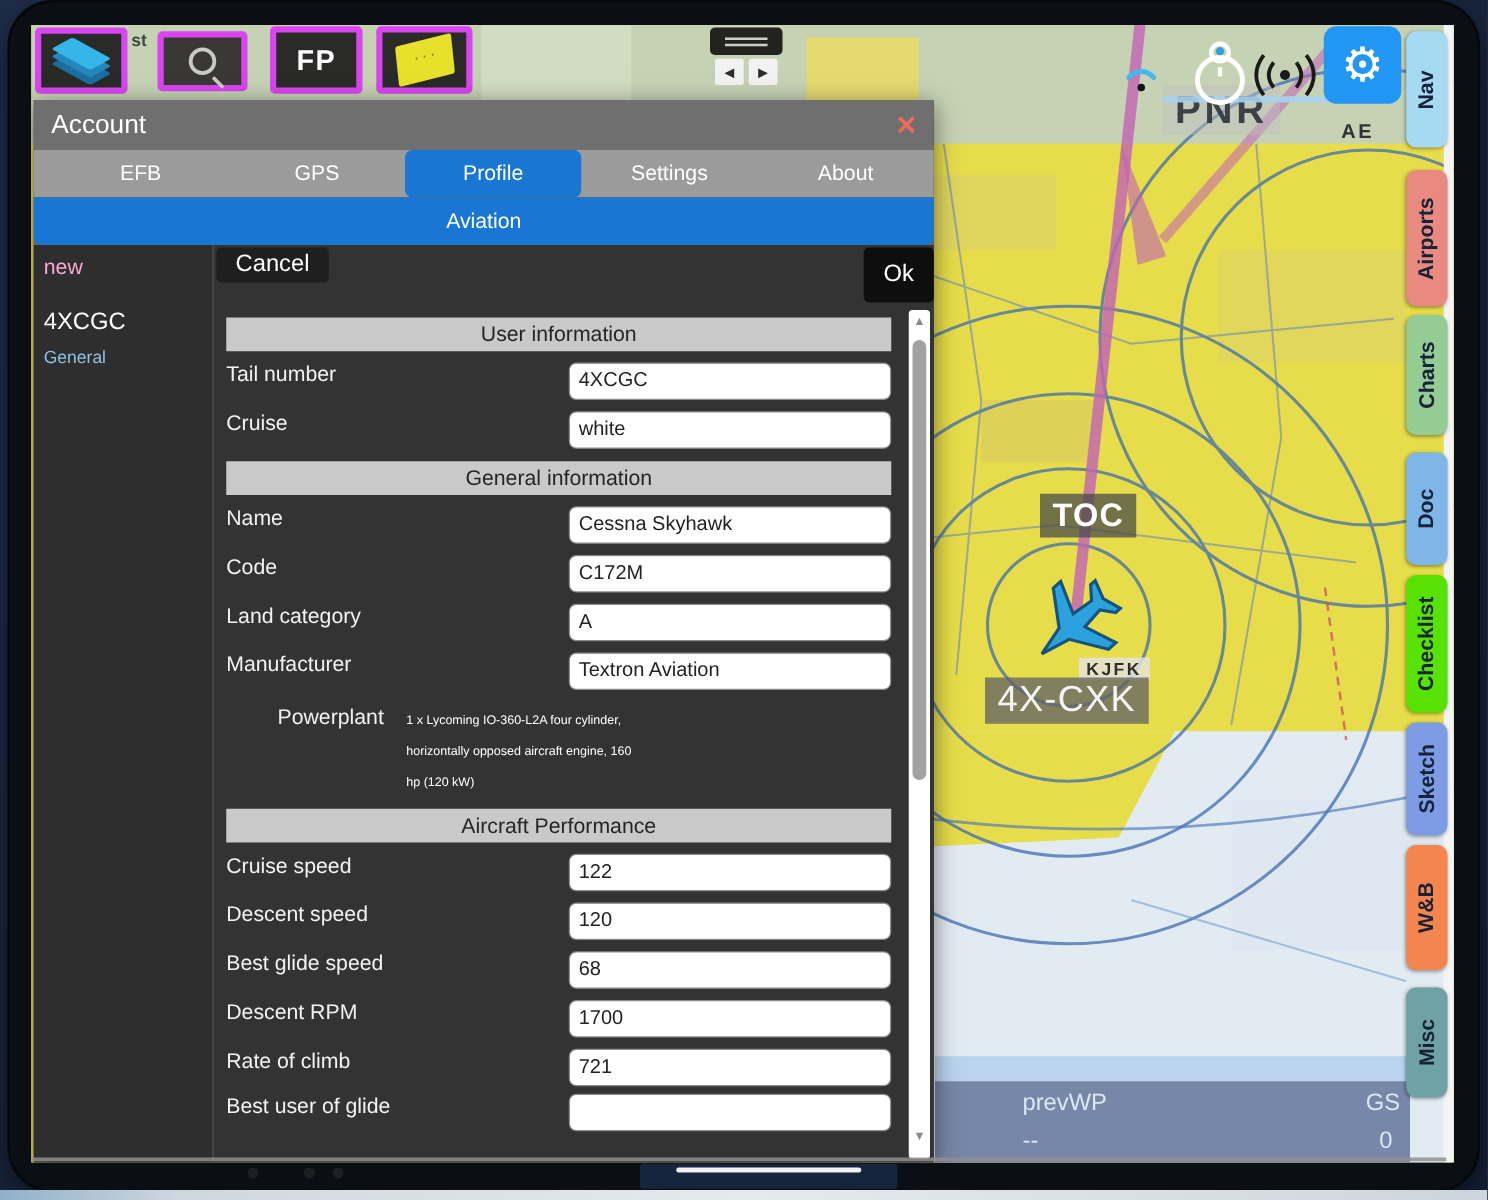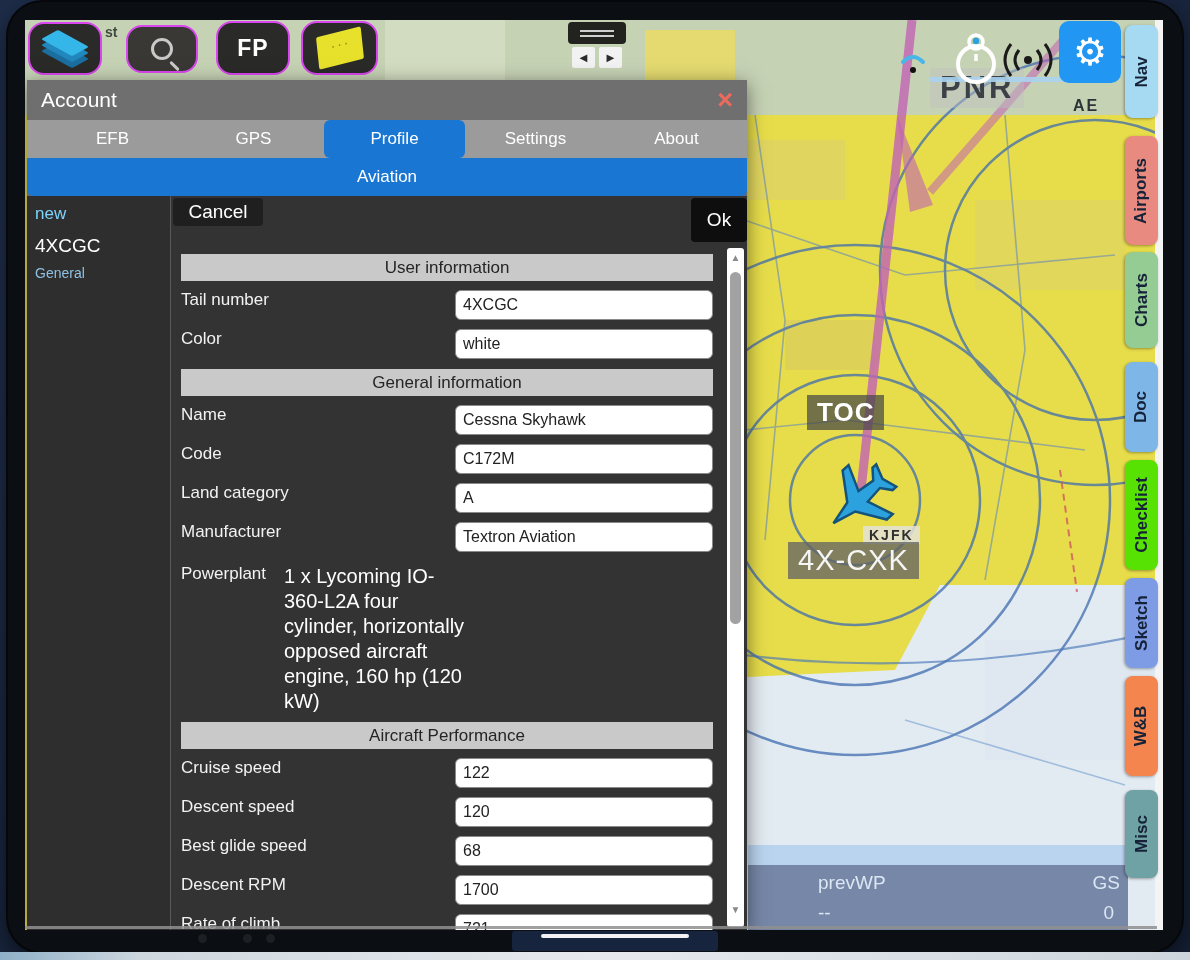--- a/index.html
+++ b/index.html
@@ -29,7 +29,7 @@
   .blue-line { position:absolute; left:905px; top:57px; width:180px; height:5px; background:#a9d3ef; z-index:1; opacity:.9; }
 
   
-  .tbtn { position:absolute; z-index:2; background:#2a2a28; border:2px solid #d946ef; border-radius:16px; display:flex; align-items:center; justify-content:center; }
+  .tbtn { position:absolute; z-index:2; background:#2a2a28; border:5px solid #d946ef; border-radius:4px; display:flex; align-items:center; justify-content:center; }
   .btn-layers { left:3px; top:2px; width:74px; height:53px; }
   .btn-search { left:101px; top:5px; width:72px; height:48px; background:#3a3835; }
   .btn-fp { left:191px; top:1px; width:74px; height:54px; color:#fff; font-size:23px; font-weight:bold; letter-spacing:1px; }

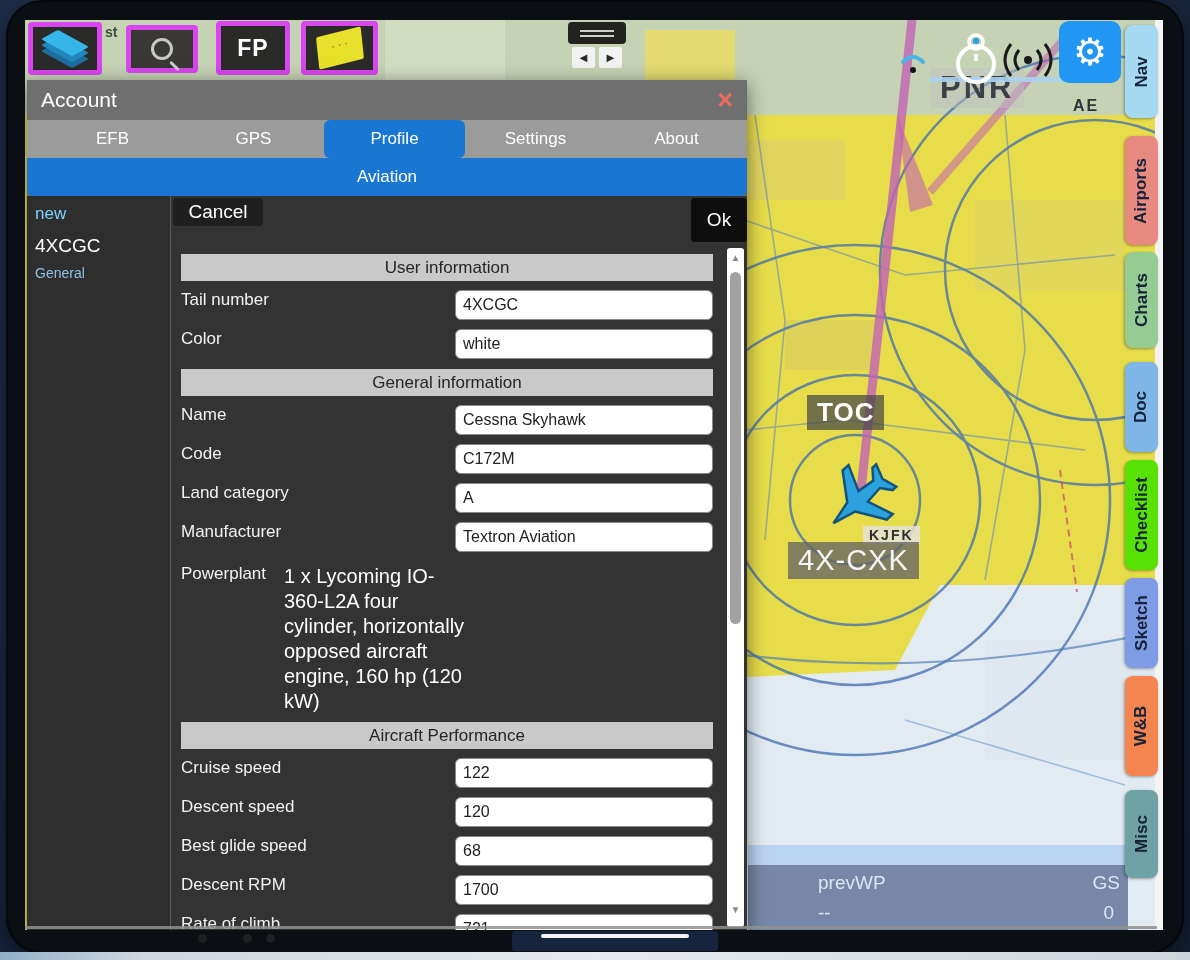--- a/index.html
+++ b/index.html
@@ -66,7 +66,7 @@
   .dlg-body { flex:1; display:flex; min-height:0; }
 
   .list-col { width:144px; background:#2e2e2e; border-right:1px solid #5a5a5a; padding:8px 8px; flex:0 0 auto; }
-  .list-new { color:#7dd3fc; font-size:17px; margin-bottom:11px; cursor:pointer; }
+  .list-new { color:#f9a8d4; font-size:17px; margin-bottom:23px; cursor:pointer; }
   .list-aircraft { color:#fff; font-size:19px; margin-bottom:8px; cursor:pointer; }
   .list-active { color:#8fc1e3; font-size:14px; }
 

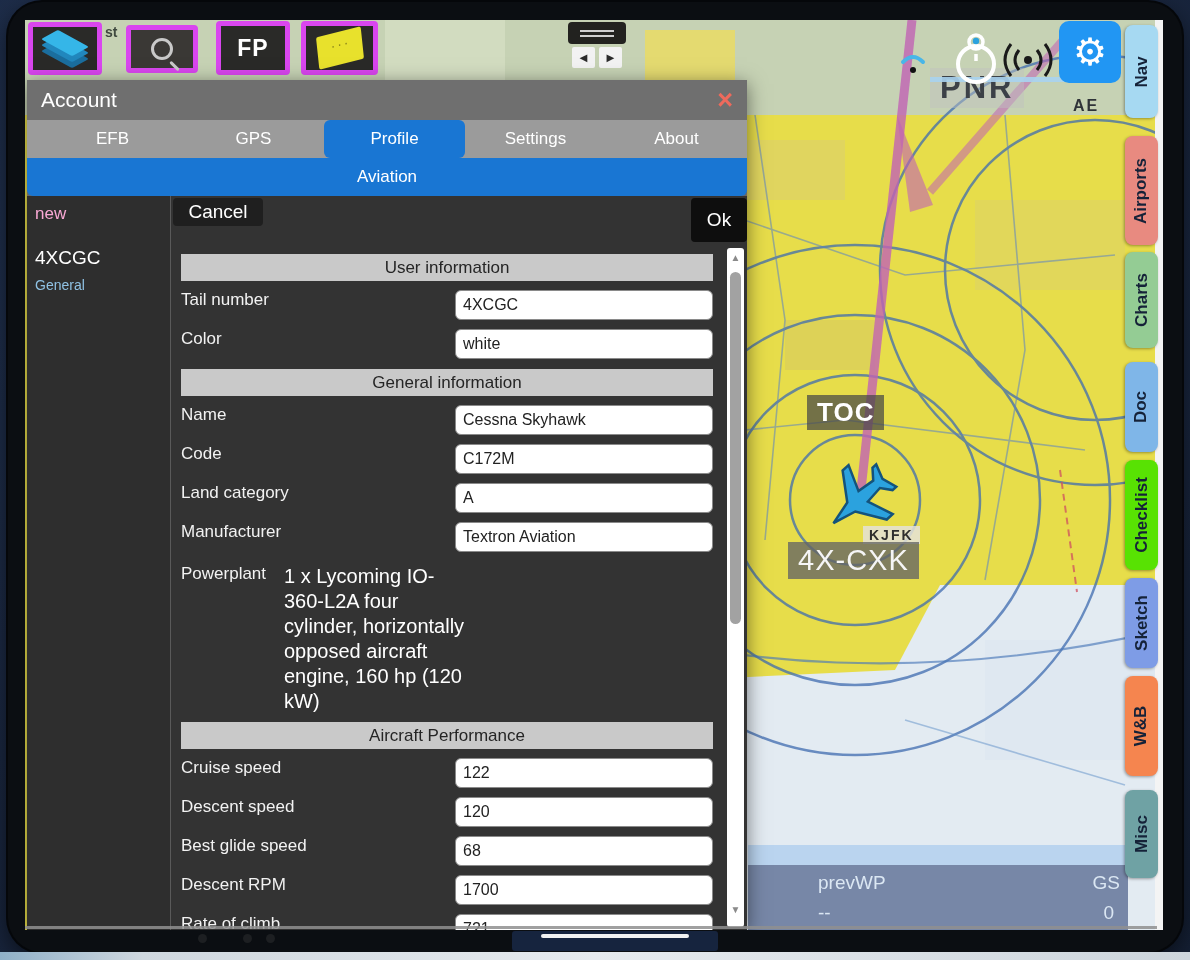--- a/index.html
+++ b/index.html
@@ -252,7 +252,7 @@
               <input class="finput" readonly="" value="4XCGC" style="">
             </div>
             <div class="frow">
-              <div class="flabel">Color</div>
+              <div class="flabel">Cruise</div>
               <input class="finput" readonly="" value="white" style="">
             </div>
 

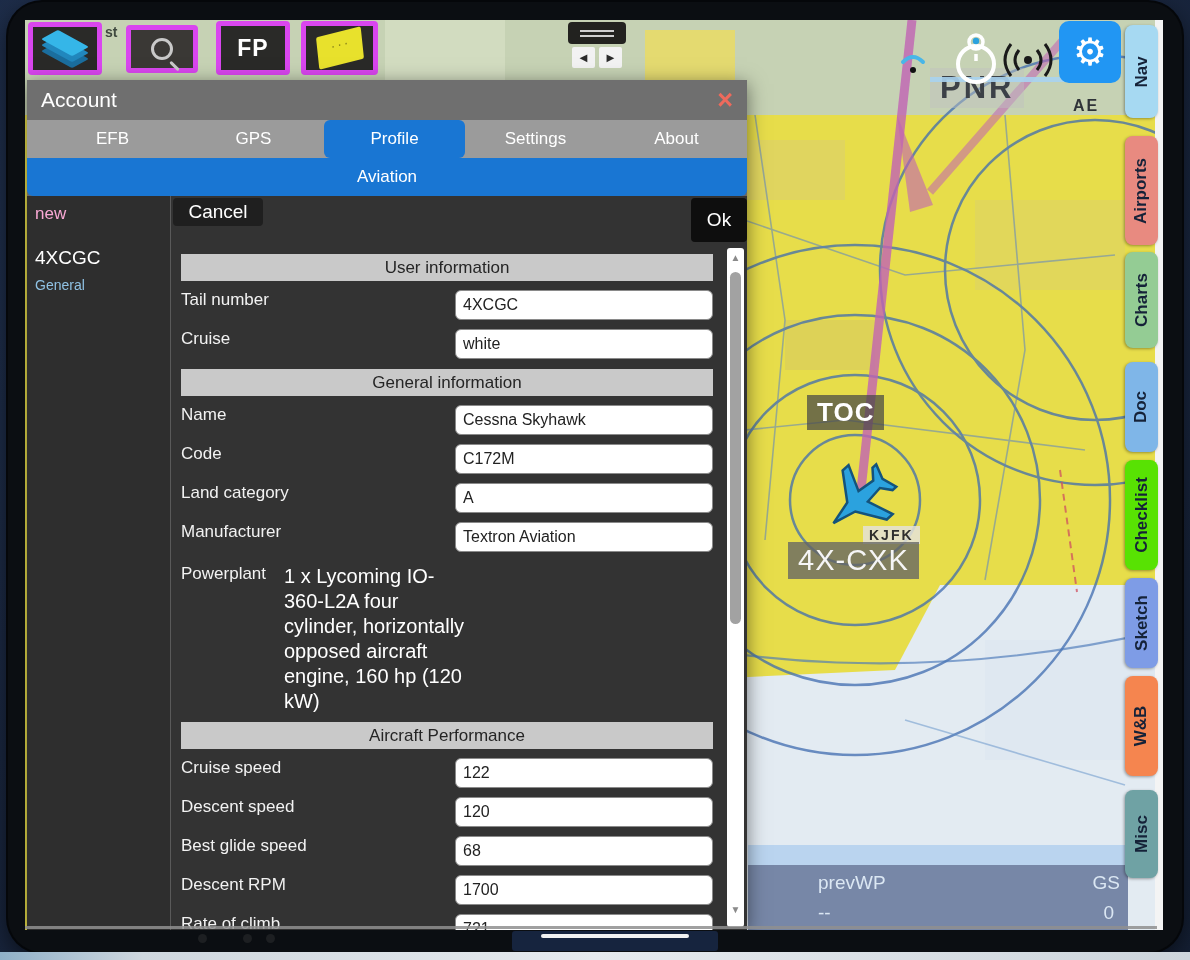--- a/index.html
+++ b/index.html
@@ -20,7 +20,7 @@
   .map-art { position:absolute; left:0; top:0; z-index:0; }
 
   .map-label { position:absolute; z-index:1; }
-  .toc-box { left:782px; top:375px; padding:2px 10px; background:rgba(70,70,70,.72); color:#fff; font-size:26px; font-weight:bold; letter-spacing:1px; }
+  .toc-box { left:807px; top:375px; padding:2px 10px; background:rgba(70,70,70,.72); color:#fff; font-size:26px; font-weight:bold; letter-spacing:1px; }
   .kjfk-box { left:838px; top:506px; padding:1px 6px; background:rgba(228,226,216,.85); color:#2e2e2e; font-size:14px; font-weight:bold; letter-spacing:2px; }
   .reg-box { left:763px; top:522px; padding:2px 10px; background:rgba(100,100,100,.78); color:#f5f5f5; font-size:29px; letter-spacing:1px; }
   .pnr-box { left:905px; top:48px; padding:2px 10px; background:rgba(190,192,190,.45); color:#3c4147; font-size:31px; font-weight:bold; letter-spacing:3px; }

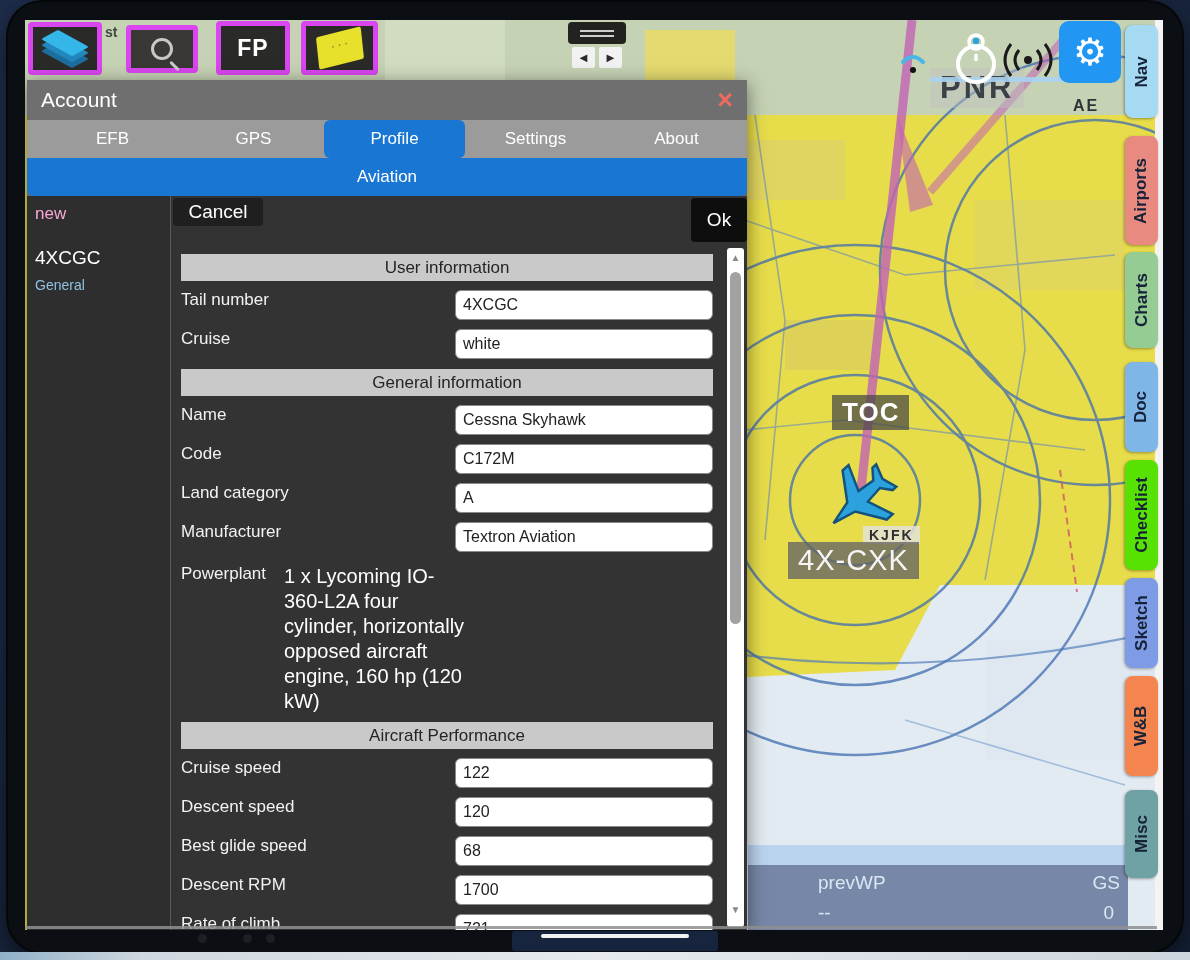--- a/index.html
+++ b/index.html
@@ -80,7 +80,7 @@
   .frow { display:flex; align-items:flex-start; margin-top:9px; }
   .flabel { flex:1; color:#f2f2f2; font-size:17px; }
   .finput { width:258px; height:30px; border:1px solid #8a8a8a; border-radius:6px; background:#fff; color:#222; font-size:16px; padding:0 7px; font-family:"Liberation Sans", sans-serif; }
-  .pp-row { display:flex; margin-top:12px; align-items:flex-start; }
+  .pp-row { display:flex; margin-top:12px; align-items:flex-start;margin-left:41px; }
   .pp-label { width:103px; color:#f2f2f2; font-size:17px; flex:0 0 auto; }
   .pp-value { width:185px; color:#fff; font-size:20px; line-height:25px; }
 

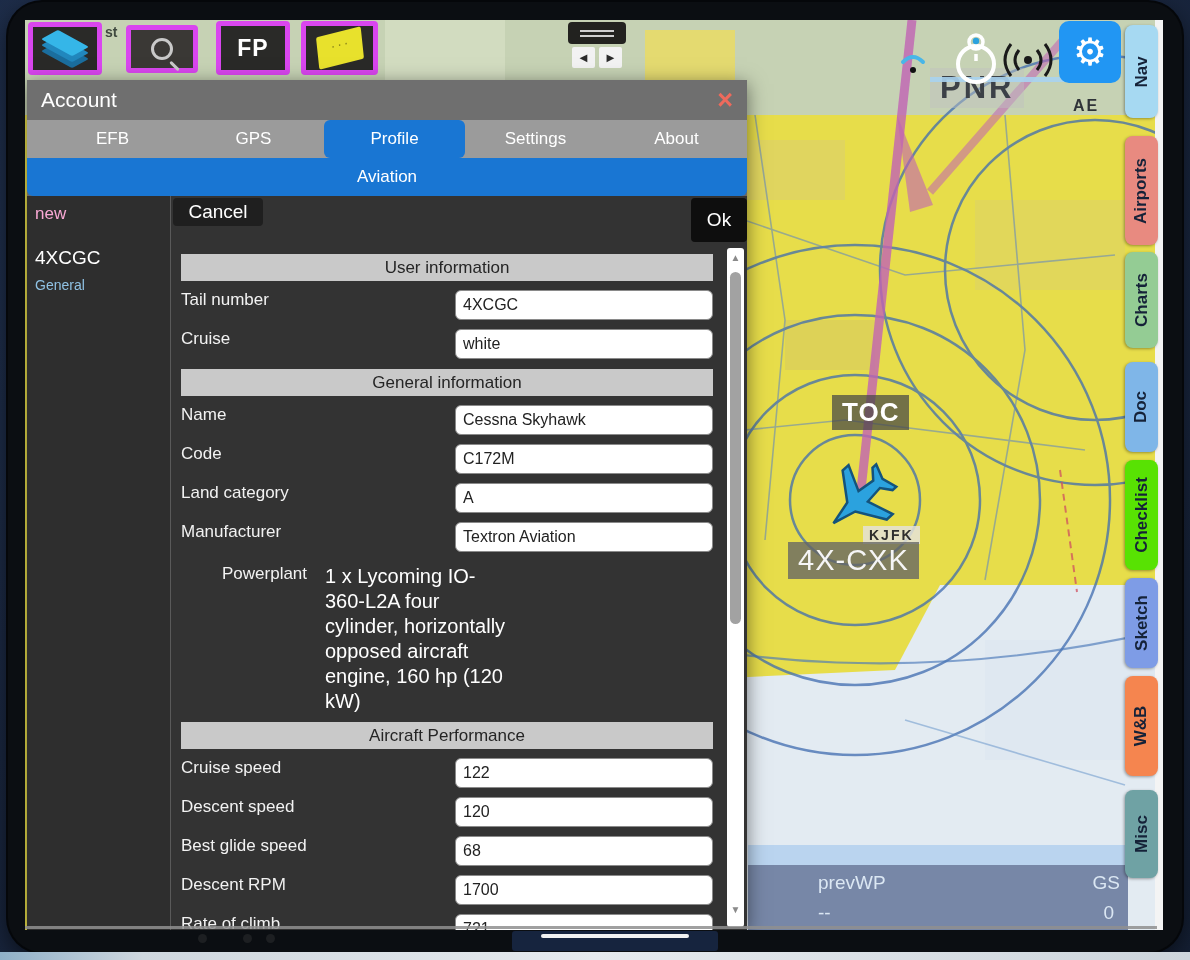--- a/index.html
+++ b/index.html
@@ -82,7 +82,7 @@
   .finput { width:258px; height:30px; border:1px solid #8a8a8a; border-radius:6px; background:#fff; color:#222; font-size:16px; padding:0 7px; font-family:"Liberation Sans", sans-serif; }
   .pp-row { display:flex; margin-top:12px; align-items:flex-start;margin-left:41px; }
   .pp-label { width:103px; color:#f2f2f2; font-size:17px; flex:0 0 auto; }
-  .pp-value { width:185px; color:#fff; font-size:20px; line-height:25px; }
+  .pp-value { width:185px; color:#fff; font-size:10px; line-height:25px; }
 
   .vscroll { position:absolute; right:3px; top:52px; bottom:3px; width:17px; background:#fff; border-radius:3px; z-index:6; }
   .vs-up { position:absolute; top:4px; left:0; width:17px; text-align:center; color:#8a8a8a; font-size:10px; cursor:pointer; }

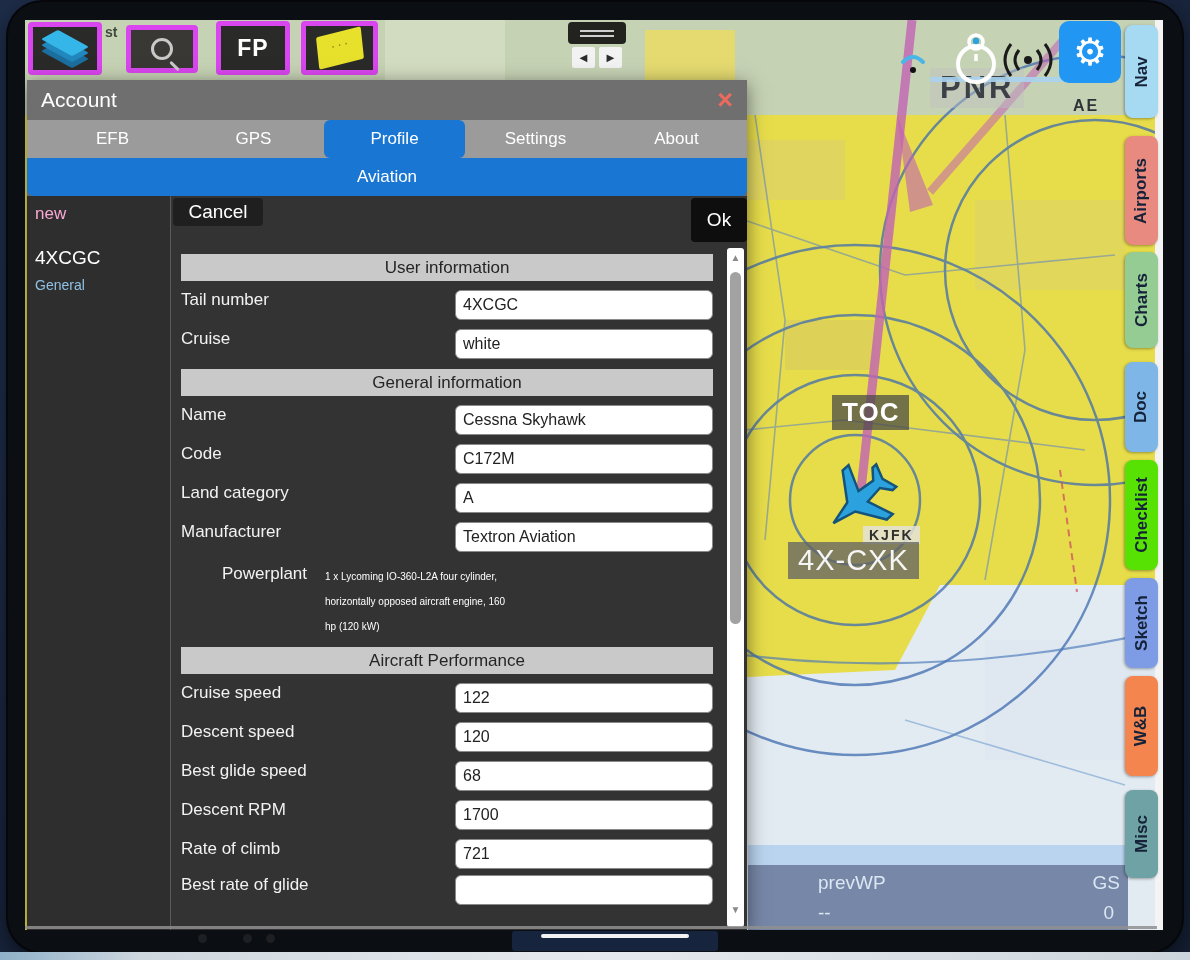--- a/index.html
+++ b/index.html
@@ -301,7 +301,7 @@
               <input class="finput" readonly="" value="721" style="">
             </div>
             <div class="frow" style="margin-top:6px;">
-              <div class="flabel">Best rate of glide</div>
+              <div class="flabel">Best user of glide</div>
               <input class="finput" readonly="" value="" style="">
             </div>
           </div>

